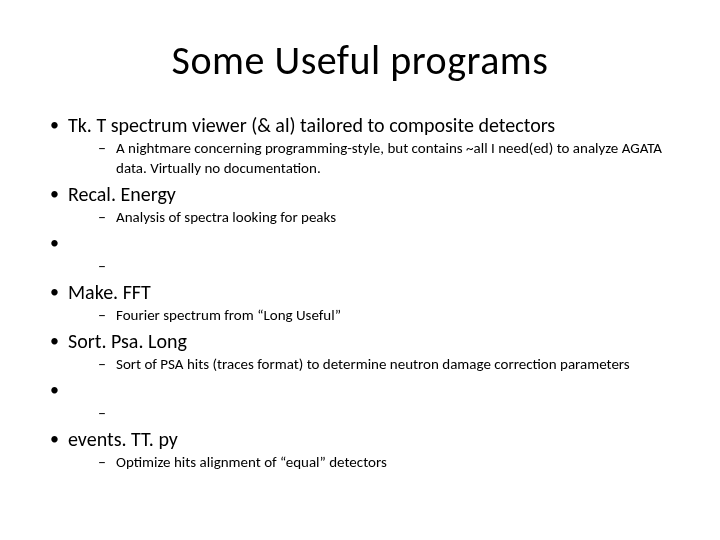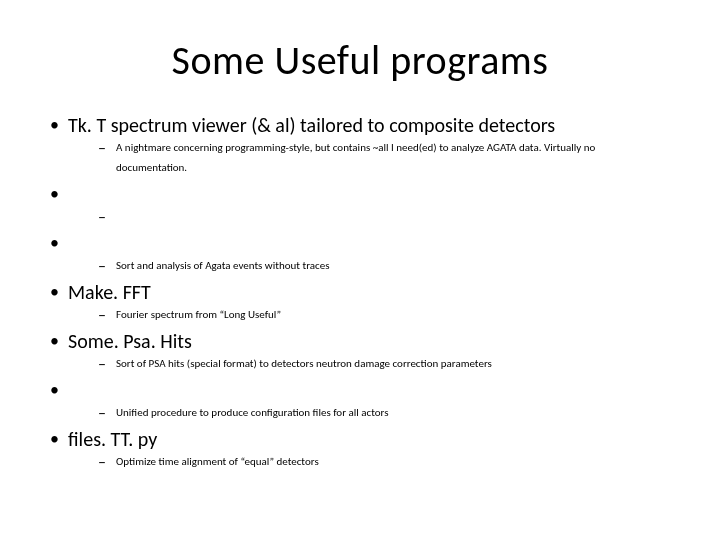--- a/index.html
+++ b/index.html
@@ -69,7 +69,7 @@
     color: #000;
   }
   .l2-text {
-    font-size: 11px;
+    font-size: 15px;
     line-height: 20px;
     font-weight: 400;
     padding-right: 24px;

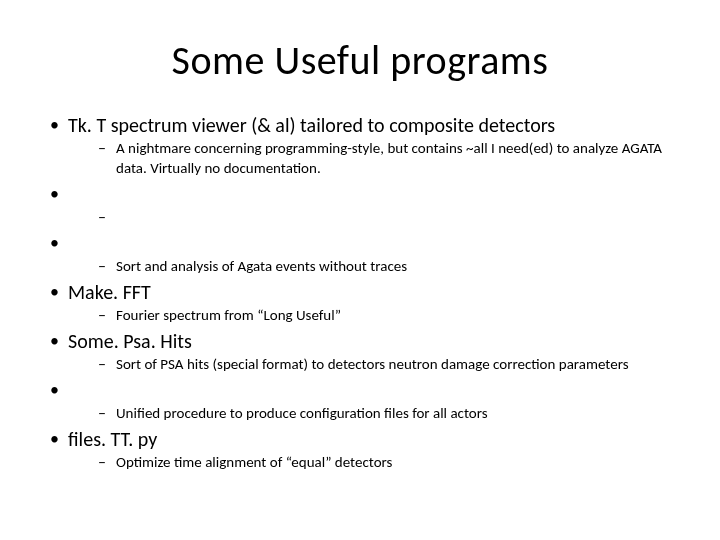--- a/index.html
+++ b/index.html
@@ -99,6 +99,7 @@
     <li>
       <div class="l1-row">
         <span class="bullet1">•</span>
+        <span class="l1-text">Recal. Energy</span>
       </div>
       <ul class="level2">
         <li>

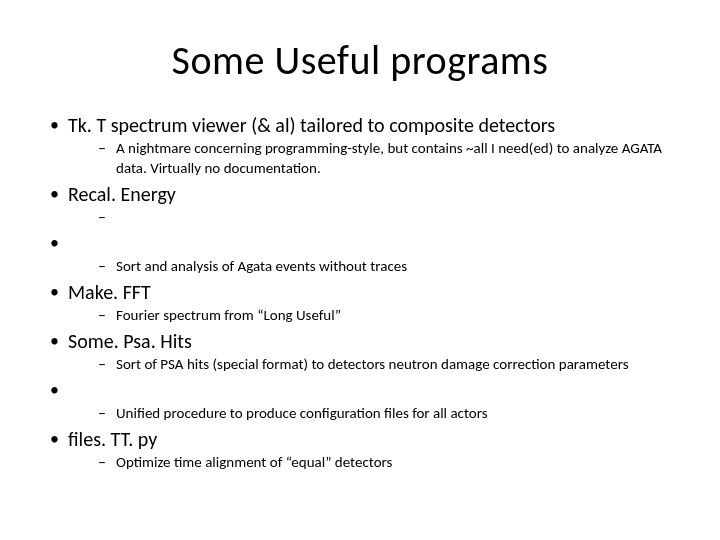--- a/index.html
+++ b/index.html
@@ -104,6 +104,7 @@
       <ul class="level2">
         <li>
           <span class="bullet2">–</span>
+          <span class="l2-text">Analysis of spectra looking for peaks</span>
         </li>
       </ul>
     </li>

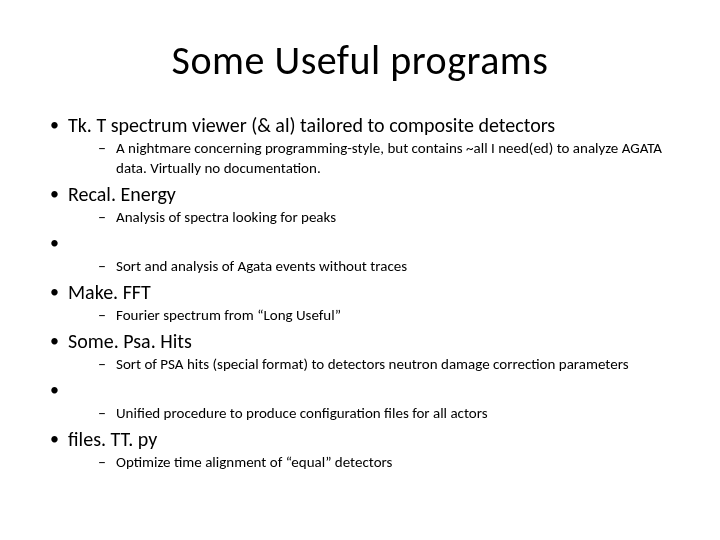--- a/index.html
+++ b/index.html
@@ -116,7 +116,6 @@
       <ul class="level2">
         <li>
           <span class="bullet2">–</span>
-          <span class="l2-text">Sort and analysis of Agata events without traces</span>
         </li>
       </ul>
     </li>

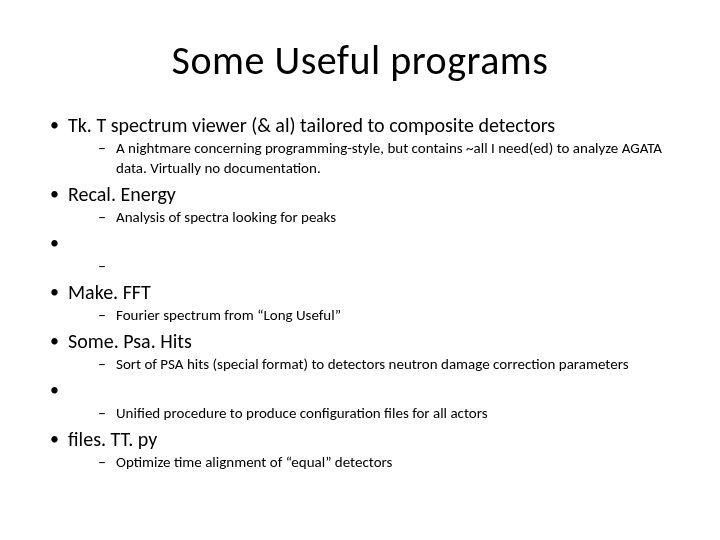--- a/index.html
+++ b/index.html
@@ -136,7 +136,7 @@
     <li>
       <div class="l1-row">
         <span class="bullet1">•</span>
-        <span class="l1-text">Some. Psa. Hits</span>
+        <span class="l1-text">Sort. Psa. Long</span>
       </div>
       <ul class="level2">
         <li>

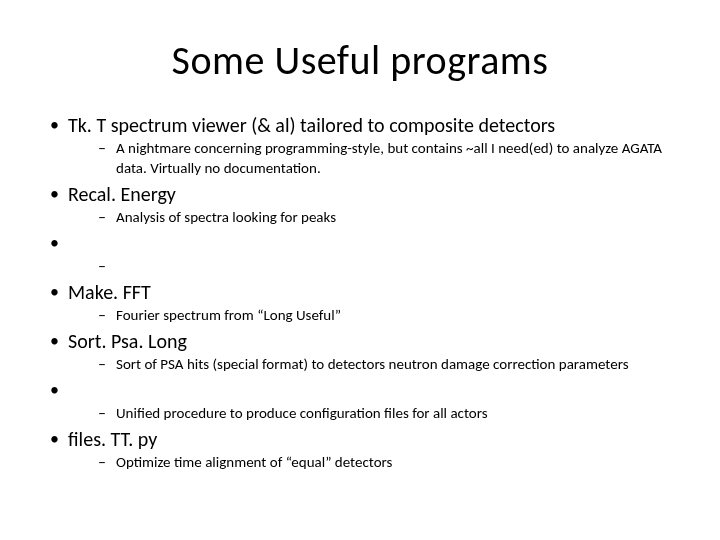--- a/index.html
+++ b/index.html
@@ -141,7 +141,7 @@
       <ul class="level2">
         <li>
           <span class="bullet2">–</span>
-          <span class="l2-text">Sort of PSA hits (special format) to detectors neutron damage correction parameters</span>
+          <span class="l2-text">Sort of PSA hits (traces format) to determine neutron damage correction parameters</span>
         </li>
       </ul>
     </li>

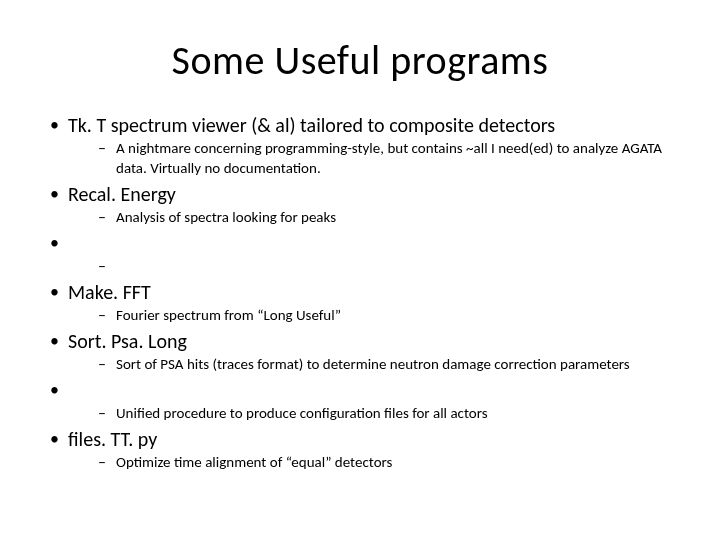--- a/index.html
+++ b/index.html
@@ -153,7 +153,6 @@
       <ul class="level2">
         <li>
           <span class="bullet2">–</span>
-          <span class="l2-text">Unified procedure to produce configuration files for all actors</span>
         </li>
       </ul>
     </li>

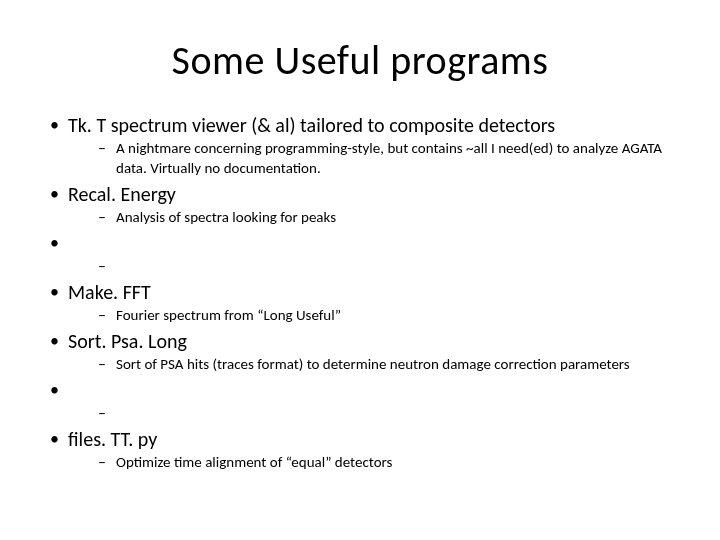--- a/index.html
+++ b/index.html
@@ -160,7 +160,7 @@
     <li>
       <div class="l1-row">
         <span class="bullet1">•</span>
-        <span class="l1-text">files. TT. py</span>
+        <span class="l1-text">events. TT. py</span>
       </div>
       <ul class="level2">
         <li>

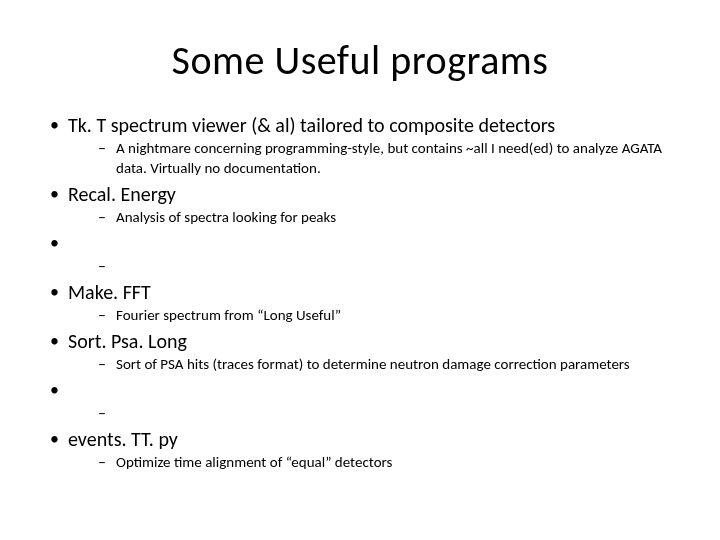--- a/index.html
+++ b/index.html
@@ -165,7 +165,7 @@
       <ul class="level2">
         <li>
           <span class="bullet2">–</span>
-          <span class="l2-text">Optimize time alignment of “equal” detectors</span>
+          <span class="l2-text">Optimize hits alignment of “equal” detectors</span>
         </li>
       </ul>
     </li>

